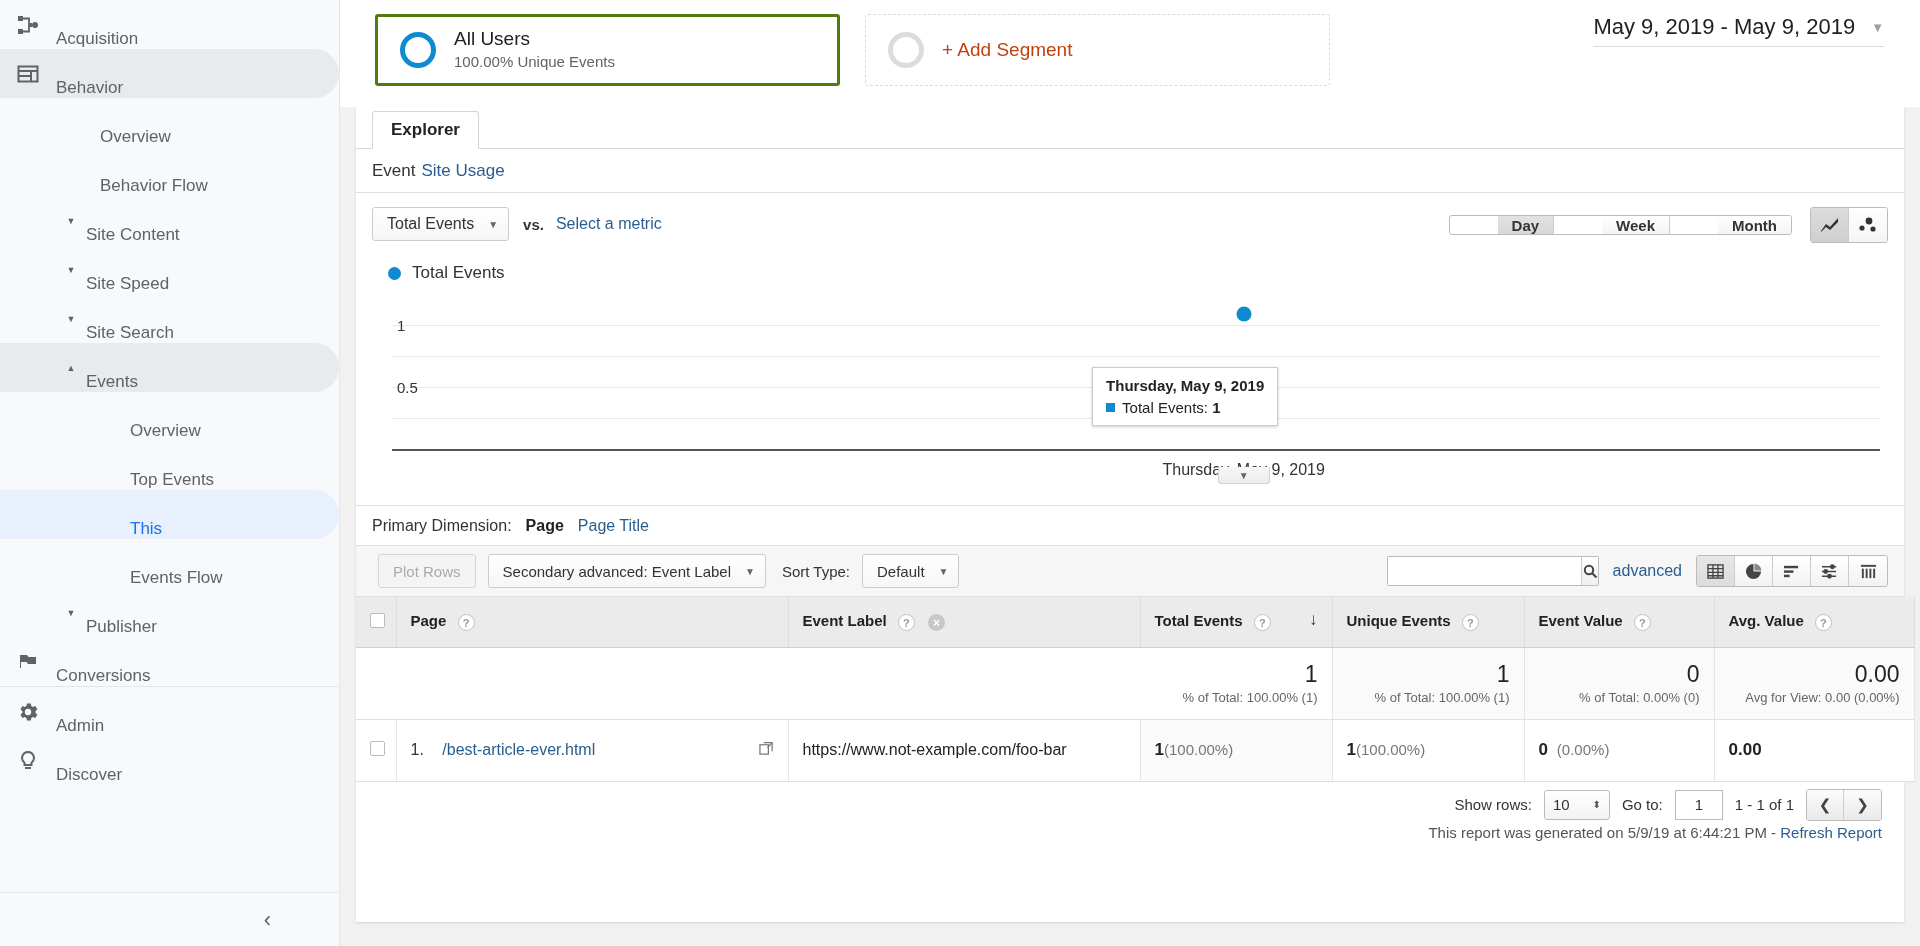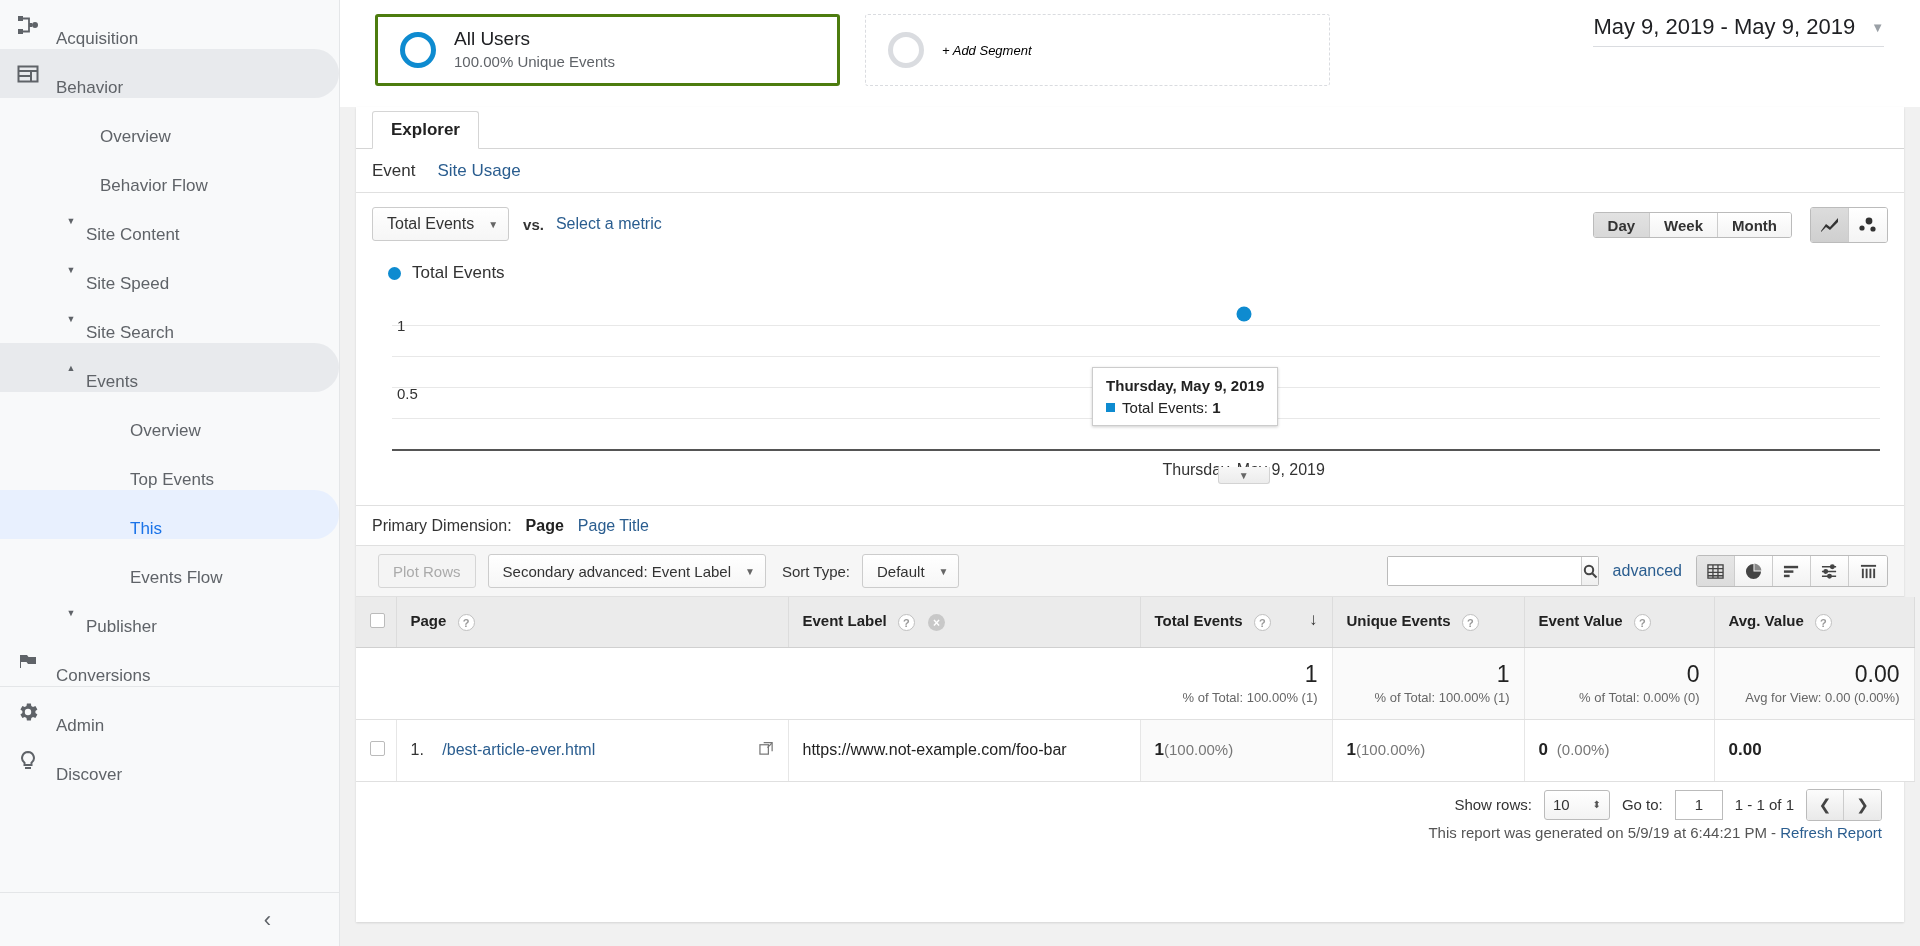--- a/index.html
+++ b/index.html
@@ -122,7 +122,7 @@
     padding-left: 22px;
     cursor: pointer;
   }
-  .seg-add-label { font-size: 13px; color: #000000; font-style: italic; }
+  .seg-add-label { font-size: 19px; color: #c2410c; }
 
   .date-range {
     position: absolute;

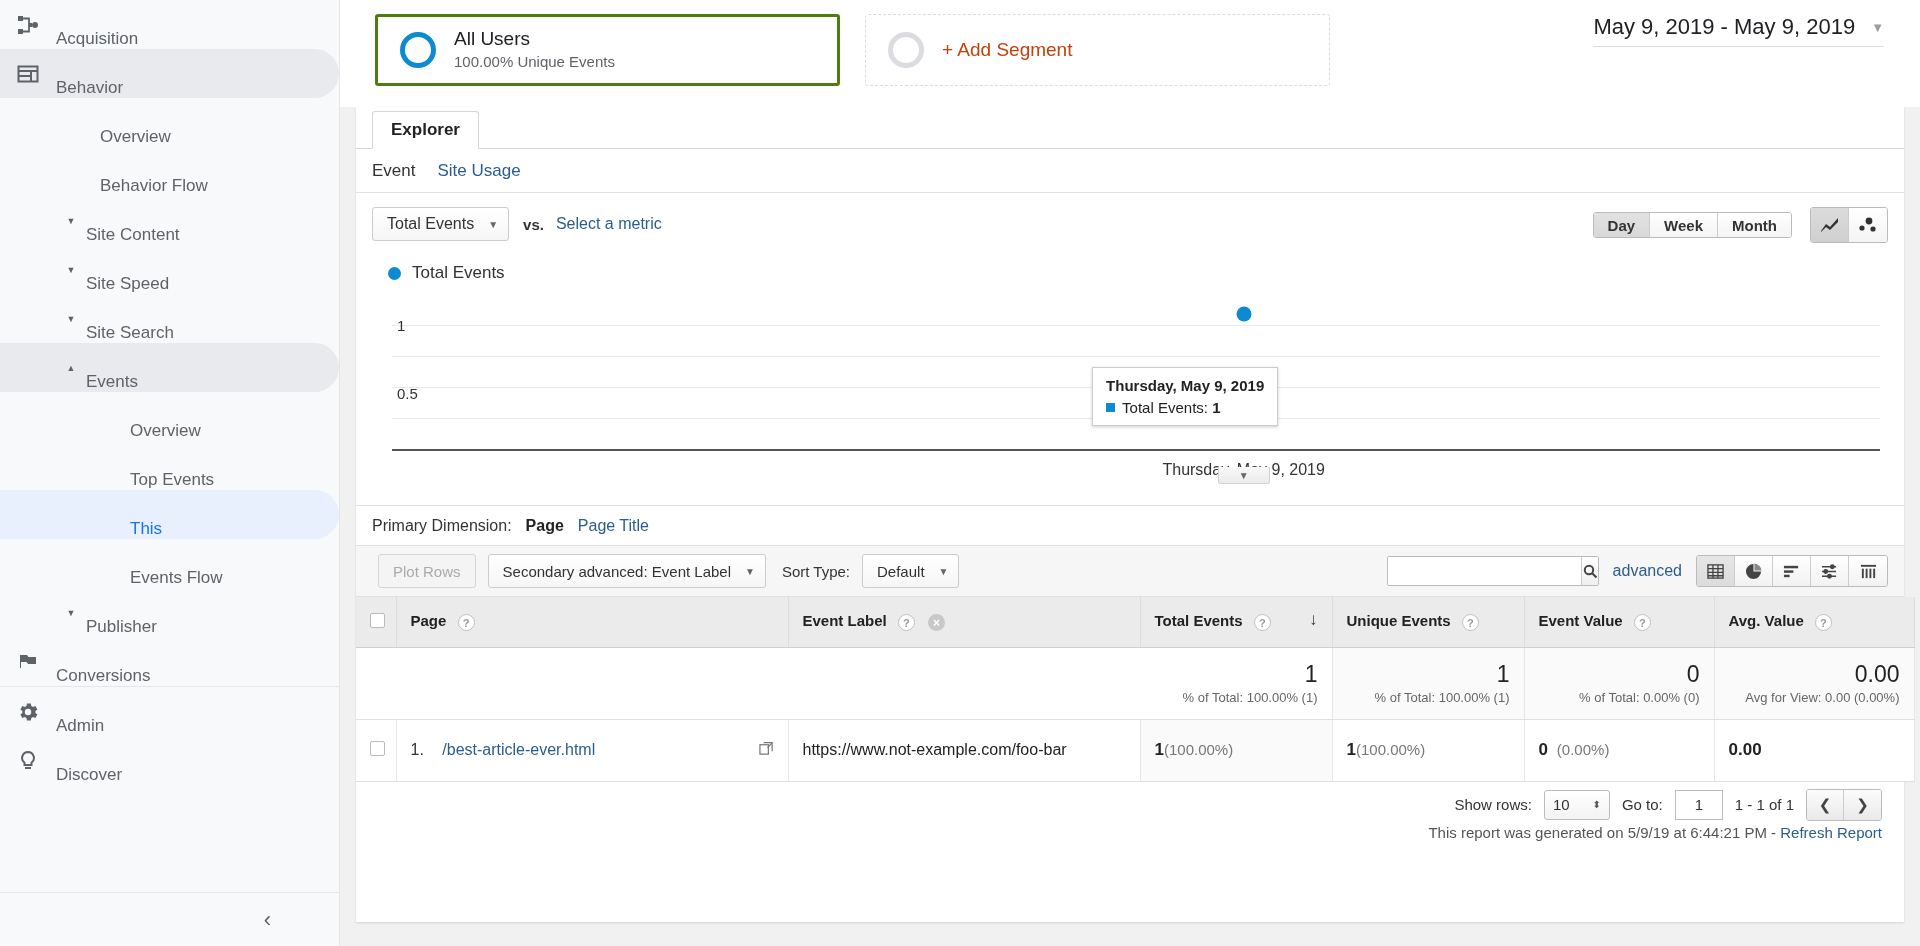--- a/index.html
+++ b/index.html
@@ -174,7 +174,7 @@
     padding-left: 16px;
     border-bottom: 1px solid #e0e0e0;
     font-size: 17px;
-    gap: 22px;
+    gap: 6px;
   }
   .subtab { color: #333; cursor: pointer; }
   .subtab.link { color: #2a5d8f; }

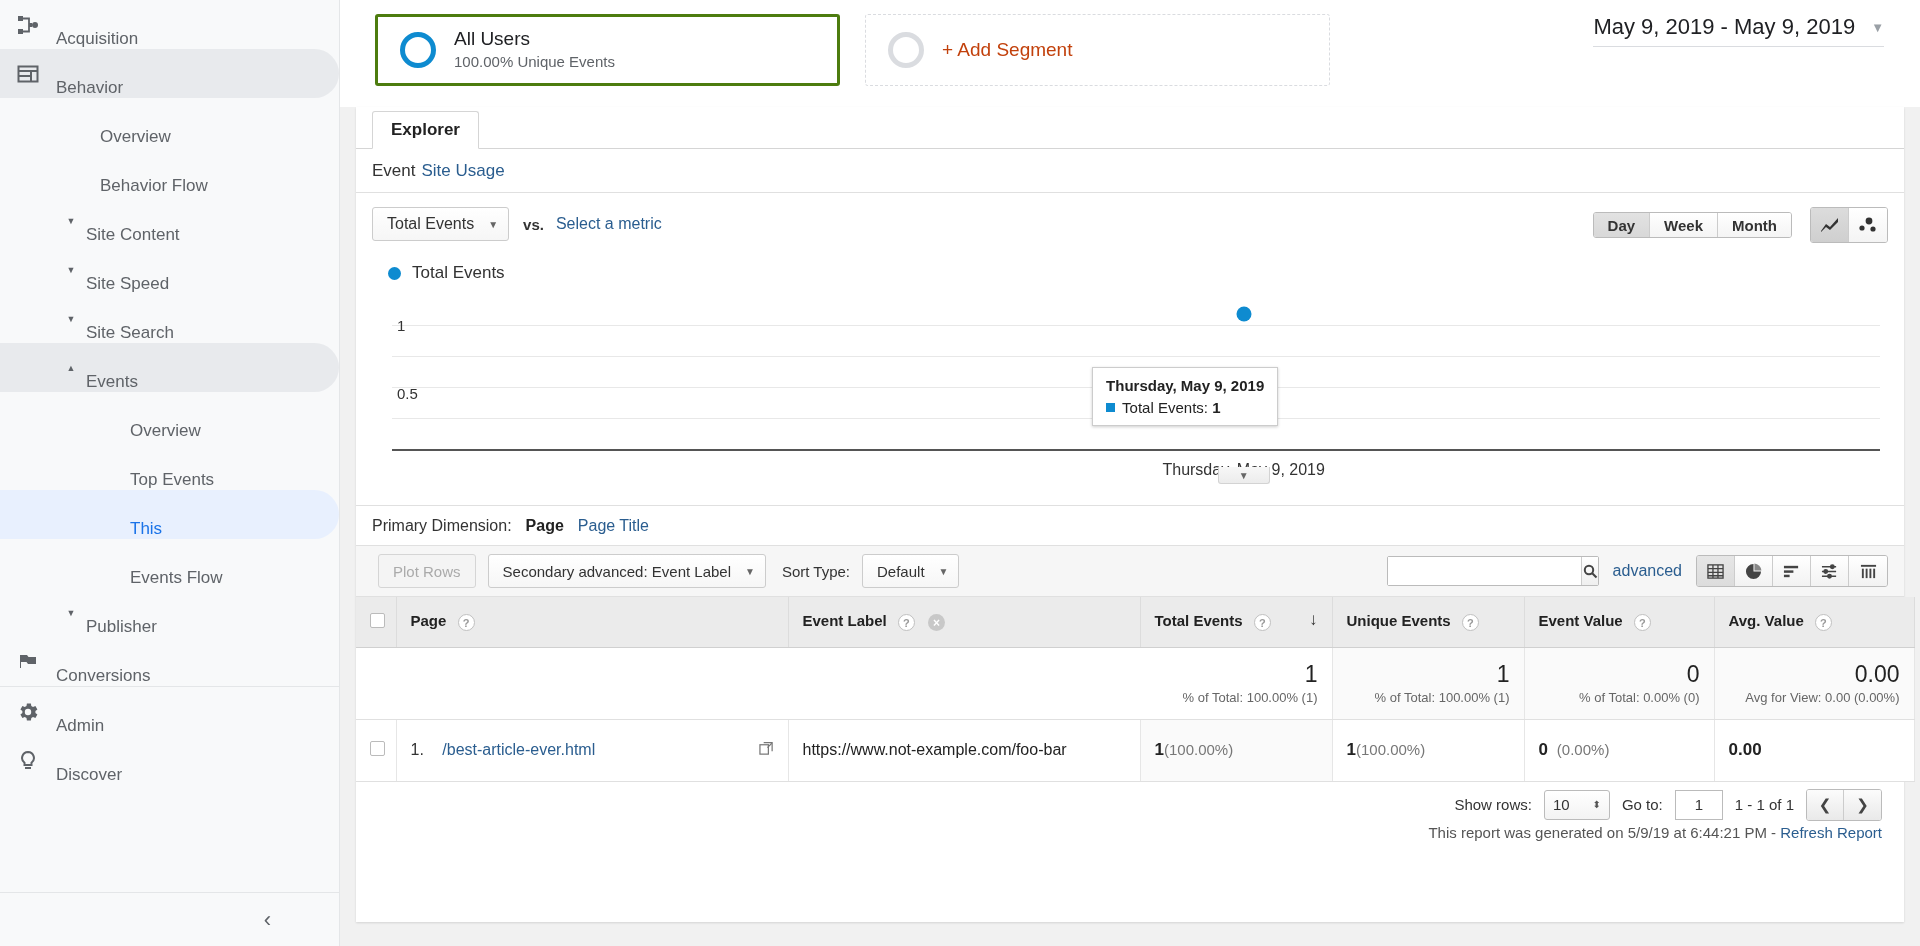--- a/index.html
+++ b/index.html
@@ -210,10 +210,10 @@
   }
   .btngroup { display: flex; border: 1px solid #bbb; border-radius: 3px; overflow: hidden; }
   .btngroup .b {
-    padding: 0 14px; height: 24px; display: flex; align-items: center;
+    padding: 0 14px; height: 18px; display: flex; align-items: center;
     font-size: 15px; font-weight: bold; color: #333;
     background: linear-gradient(#fff,#f4f4f4);
-    border-right: 1px solid #ccc; cursor: pointer;
+    border-right: 1px solid #ccc; cursor: pointer; margin-left: 48px;
   }
   .btngroup .b:last-child { border-right: none; }
   .btngroup .b.on { background: linear-gradient(#e2e2e2,#d8d8d8); }

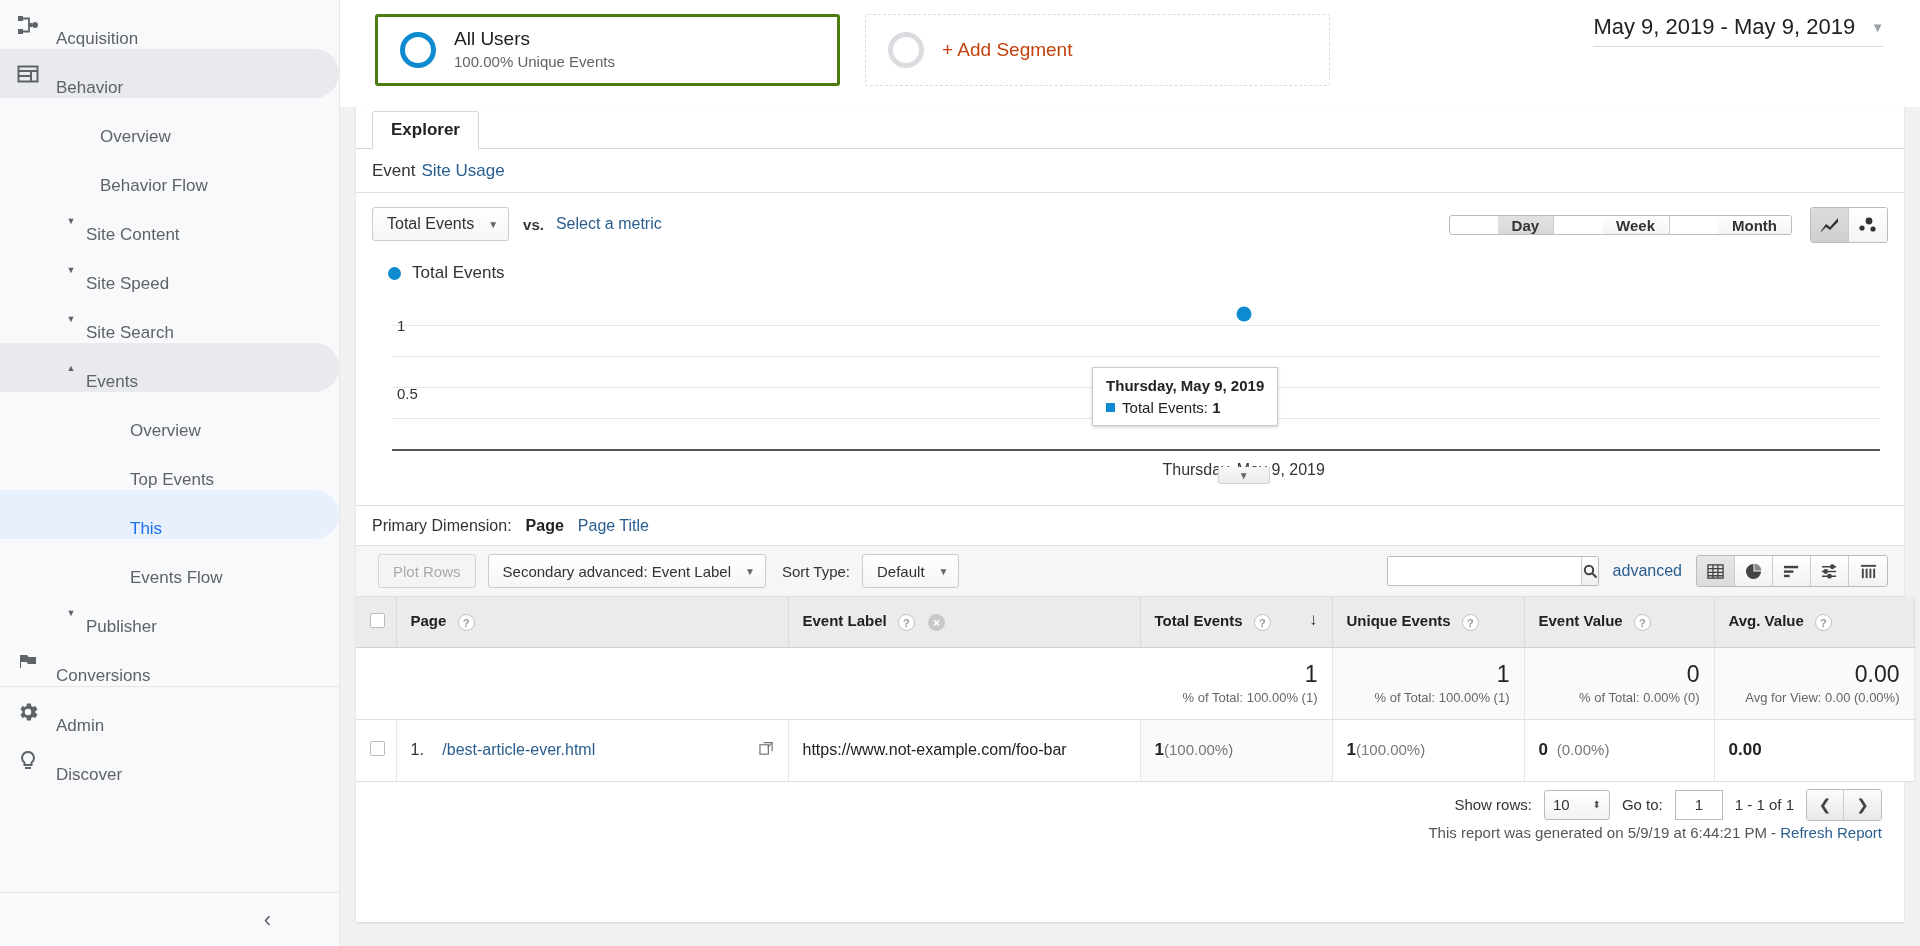--- a/index.html
+++ b/index.html
@@ -615,7 +615,7 @@
           <div class="axisline" style="top:156px;"></div>
 
           <div class="ylab" style="top:32px;">1</div>
-          <div class="ylab" style="top:100px;">0.5</div>
+          <div class="ylab" style="top:94px;">0.5</div>
 
           <div class="pt" style="left:57.5%; top:21px;"></div>
 

